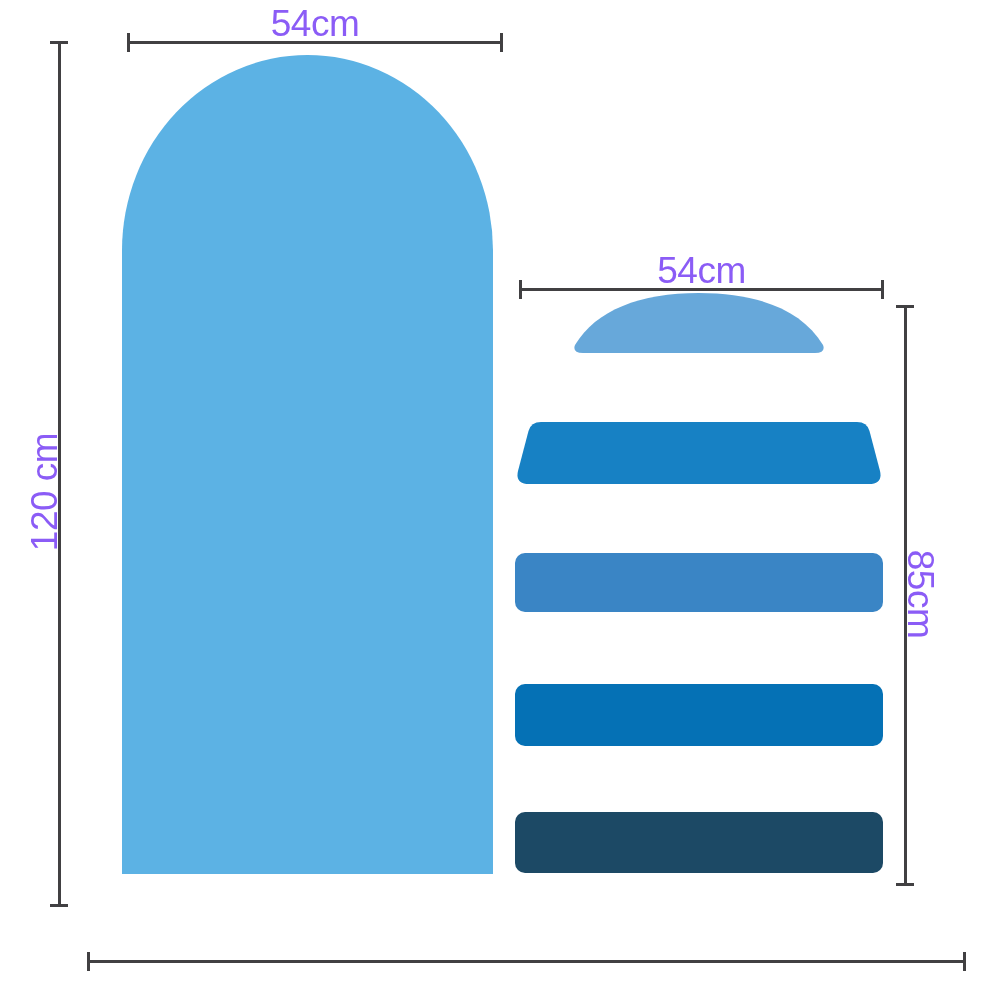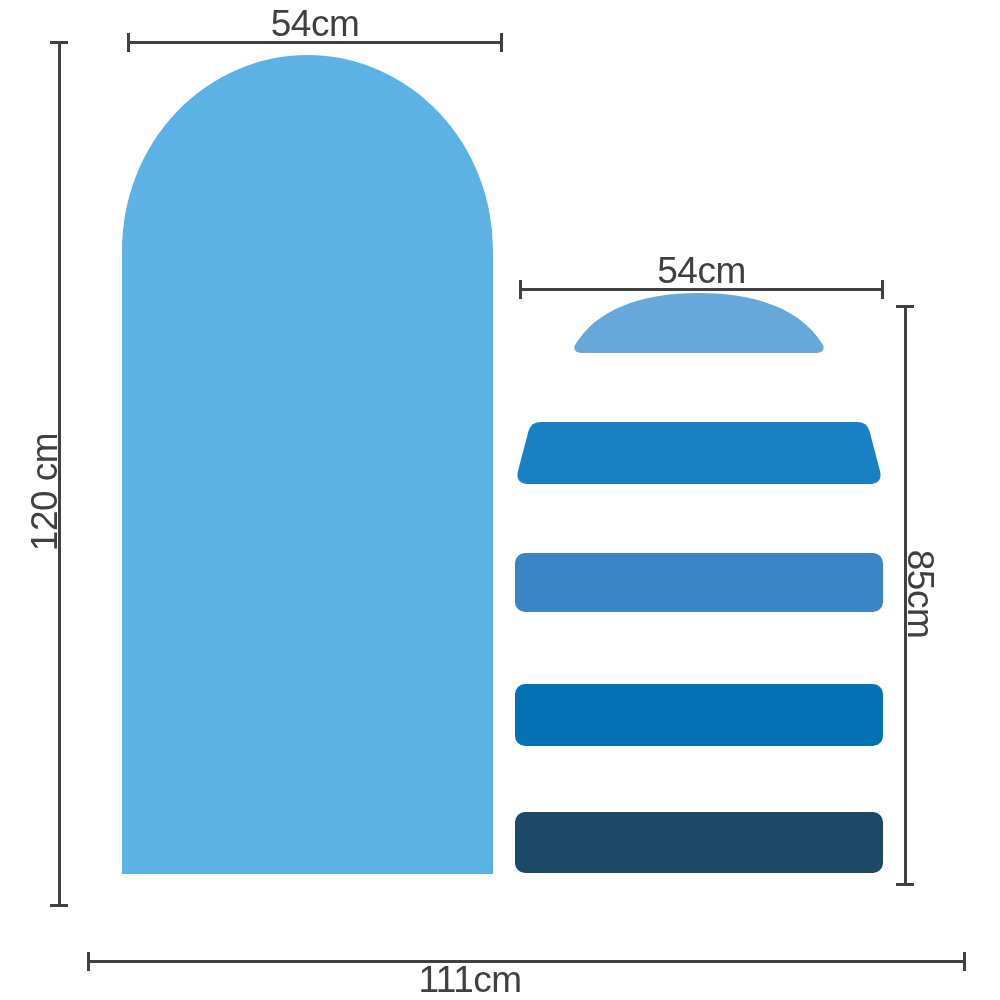--- a/index.html
+++ b/index.html
@@ -45,7 +45,7 @@
 </head>
 <body>
 
-<div id="diagram" aria-label="111cm" style="color: #404040;">
+<div id="diagram" aria-label="111cm" style="color: #8b5cf6;">
 
   <div id="arch" class="abs" style="background: rgb(92, 178, 228);"></div>
 

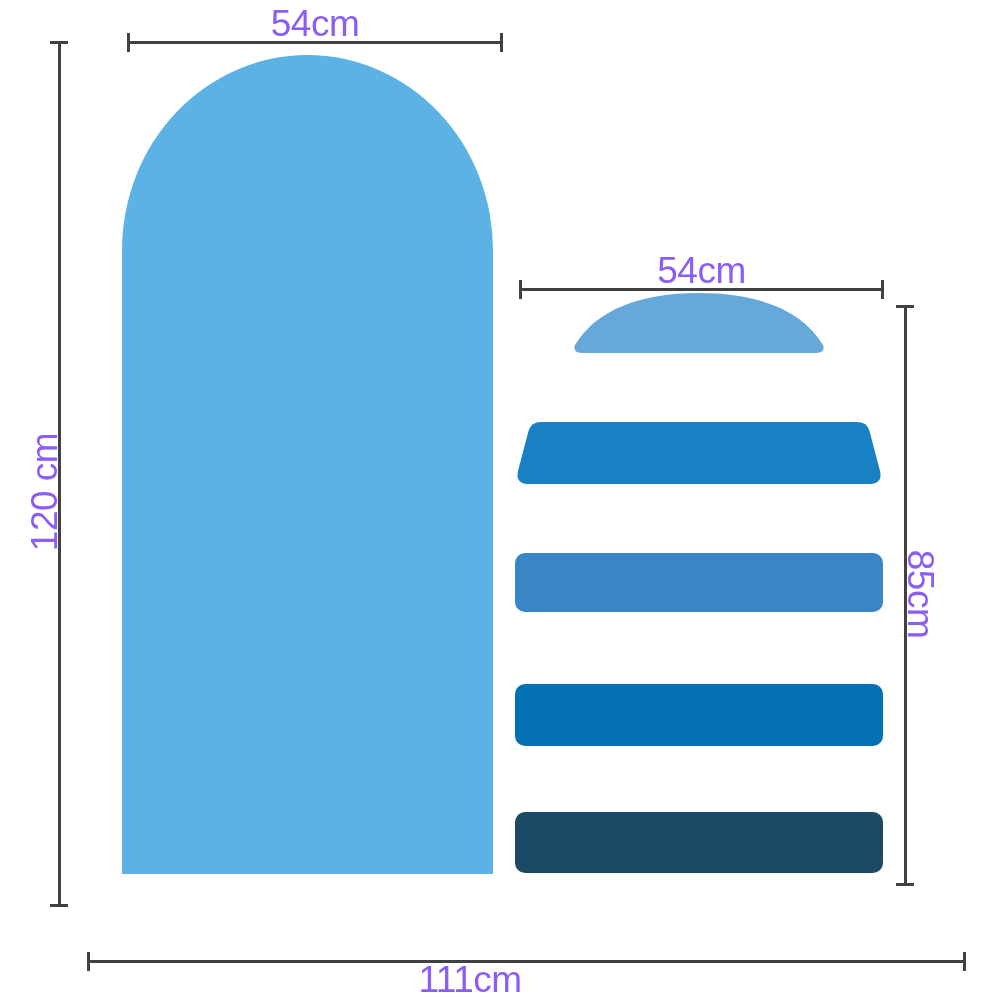--- a/index.html
+++ b/index.html
@@ -84,7 +84,6 @@
   <div class="abs line-h" style="left: 88px; top: 960px; width: 877px; background: rgb(65, 64, 66);"></div>
   <div class="abs tick-v" style="left: 87px; top: 952px; background: rgb(65, 64, 66);"></div>
   <div class="abs tick-v" style="left: 963px; top: 952px; background: rgb(65, 64, 66);"></div>
-  <div class="dim-label" style="left:320px; top:960px; width:300px;">111cm</div>
 
 </div>
 

